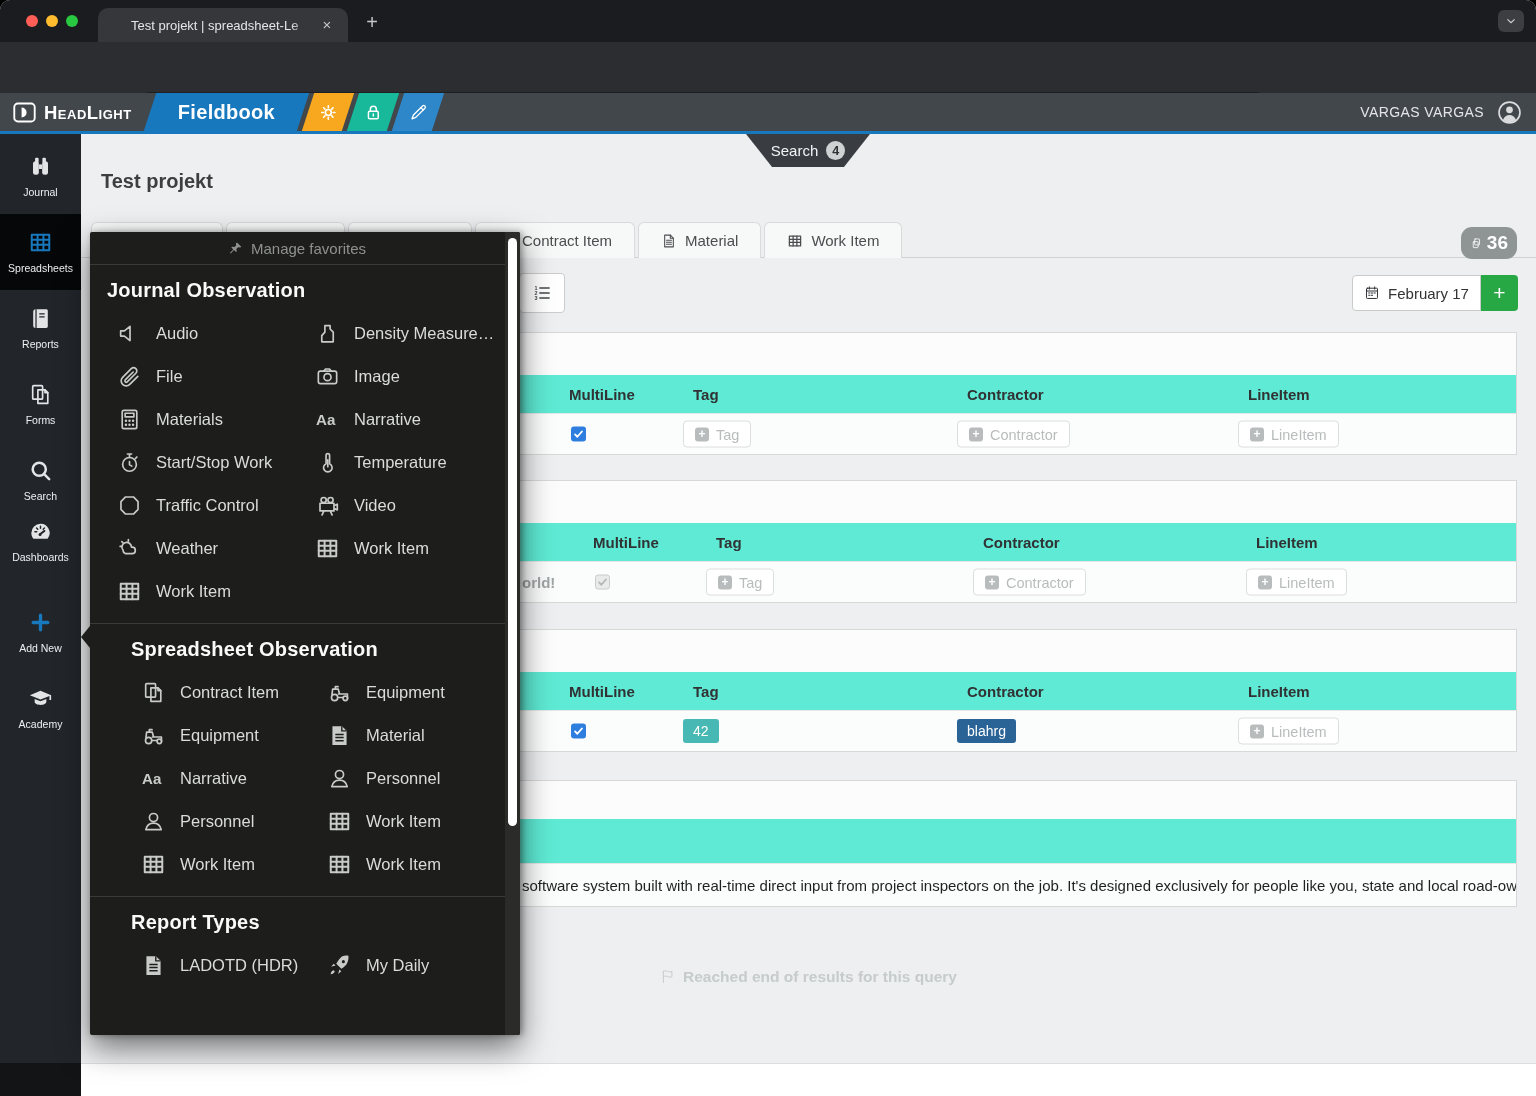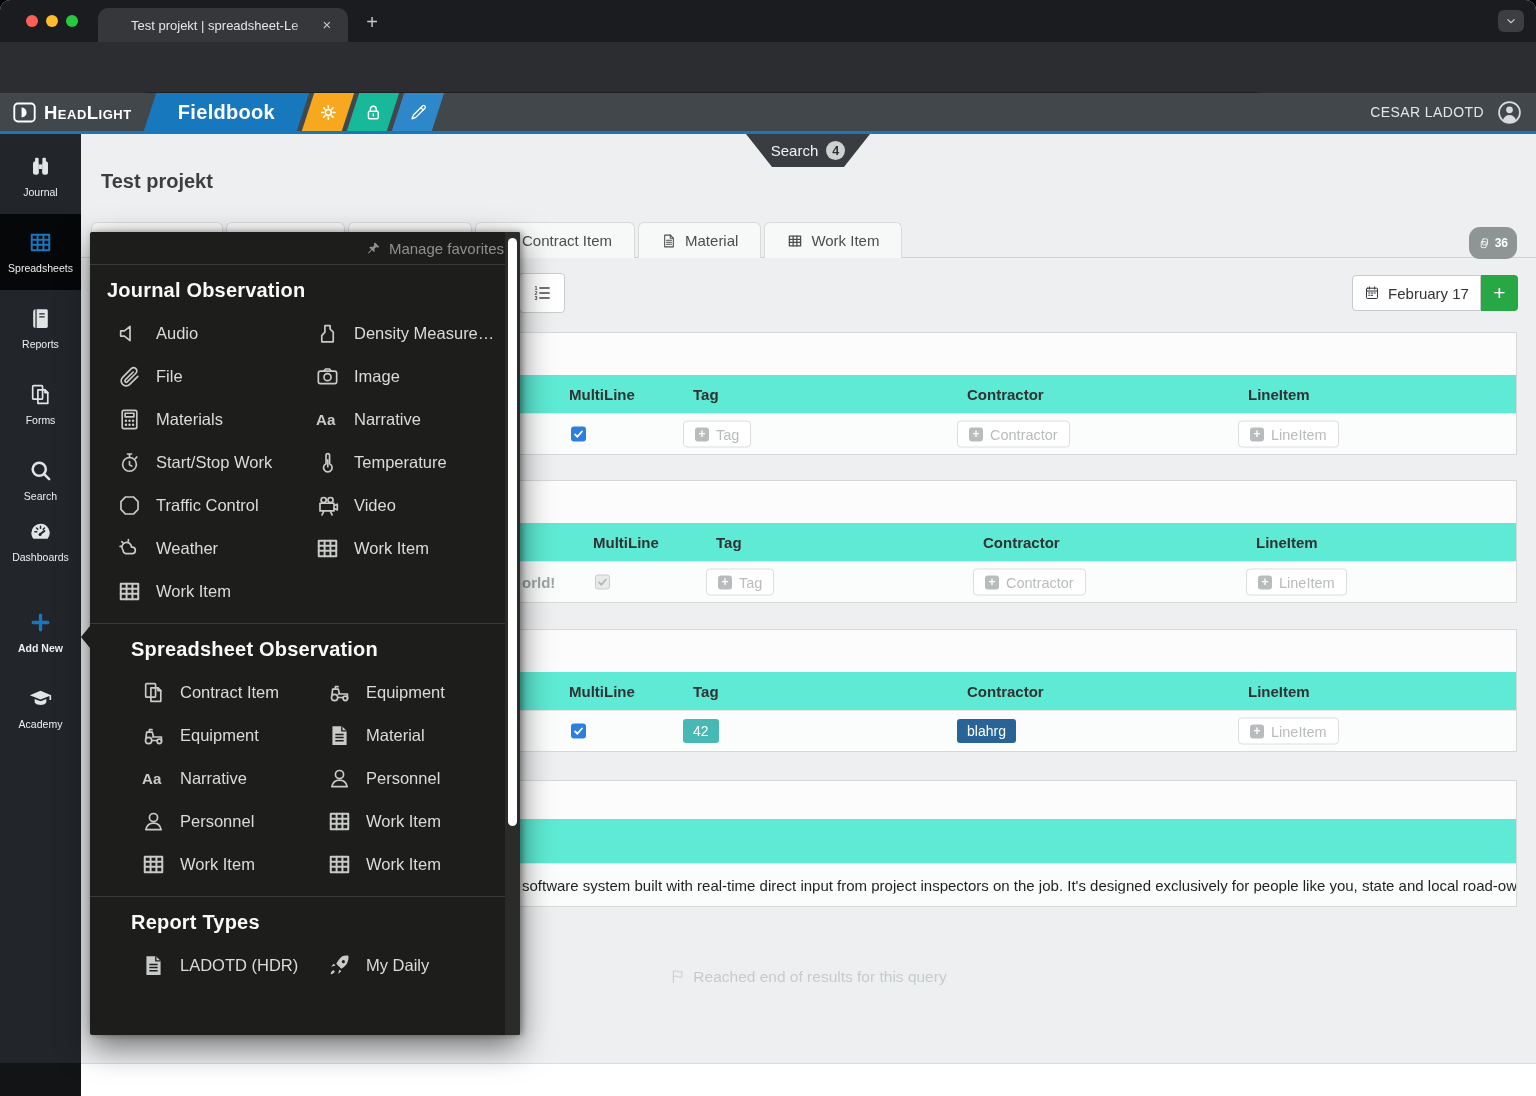--- a/index.html
+++ b/index.html
@@ -199,7 +199,7 @@
           </span>
         </div>
     </div>
-    <span class="user">CESAR LADOTD</span>
+    <span class="user">VARGAS VARGAS</span>
     <span class="avatar">
         <svg viewBox="0 0 24 24" fill="none" stroke="currentColor" stroke-width="1.5" stroke-linecap="round" stroke-linejoin="round">
           <circle cx="12" cy="12" r="9.3"></circle>

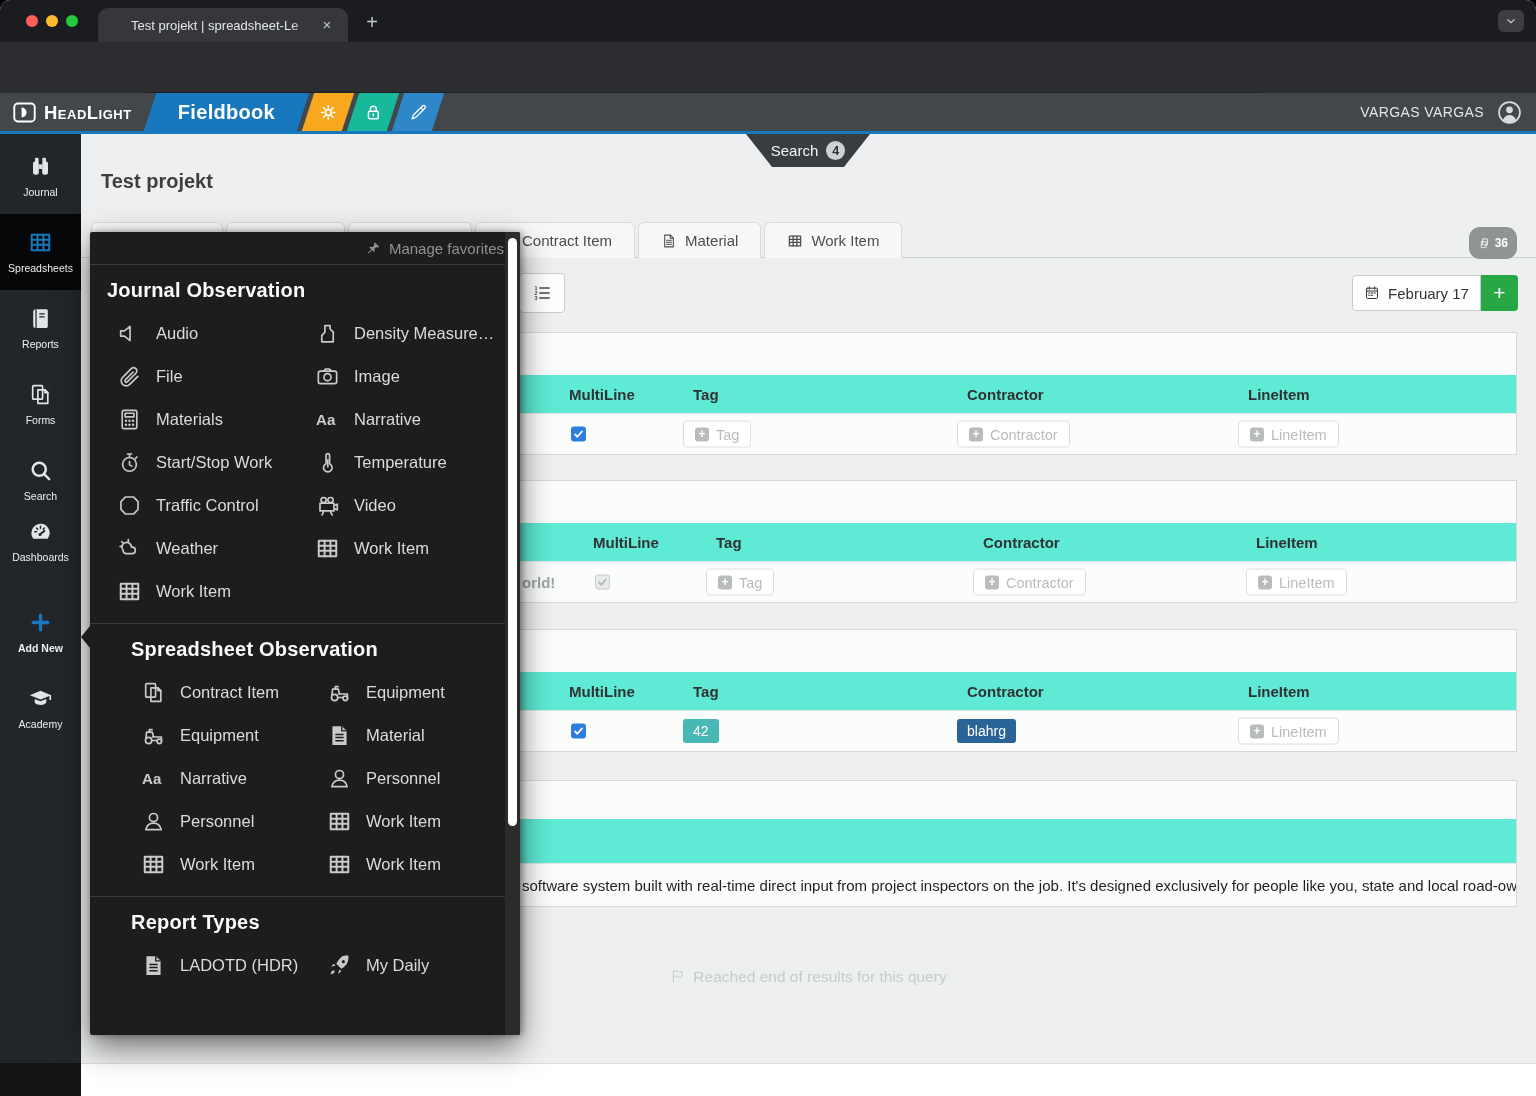--- a/index.html
+++ b/index.html
@@ -94,7 +94,7 @@
   
   .flyout { position:absolute; left:90px; top:232px; width:430px; height:803px; background:#1d1d1b; border-radius:2px; box-shadow:0 12px 32px rgba(0,0,0,.55), 2px 0 6px rgba(0,0,0,.35); z-index:40; overflow:hidden; }
   .flyout-arrow { position:absolute; left:81px; top:626px; width:0; height:0; border-top:11px solid transparent; border-bottom:11px solid transparent; border-right:9px solid #1d1d1b; z-index:41; }
-  .menu-fav { height:33px; display:flex; align-items:center; justify-content:flex-end; gap:8px; padding-right:16px; color:#8f9191; font-size:15px; border-bottom:1px solid #3a3a38; cursor:pointer; }
+  .menu-fav { height:33px; display:flex; align-items:center; justify-content:center; gap:8px; padding-right:16px; color:#8f9191; font-size:15px; border-bottom:1px solid #3a3a38; cursor:pointer; }
   .menu-fav .ic { width:15px; height:15px; color:#8f9191; }
   .menu-section { padding:8px 17px 10px; }
   .menu-section + .menu-section { border-top:1px solid #3a3a38;padding-left:41px; }

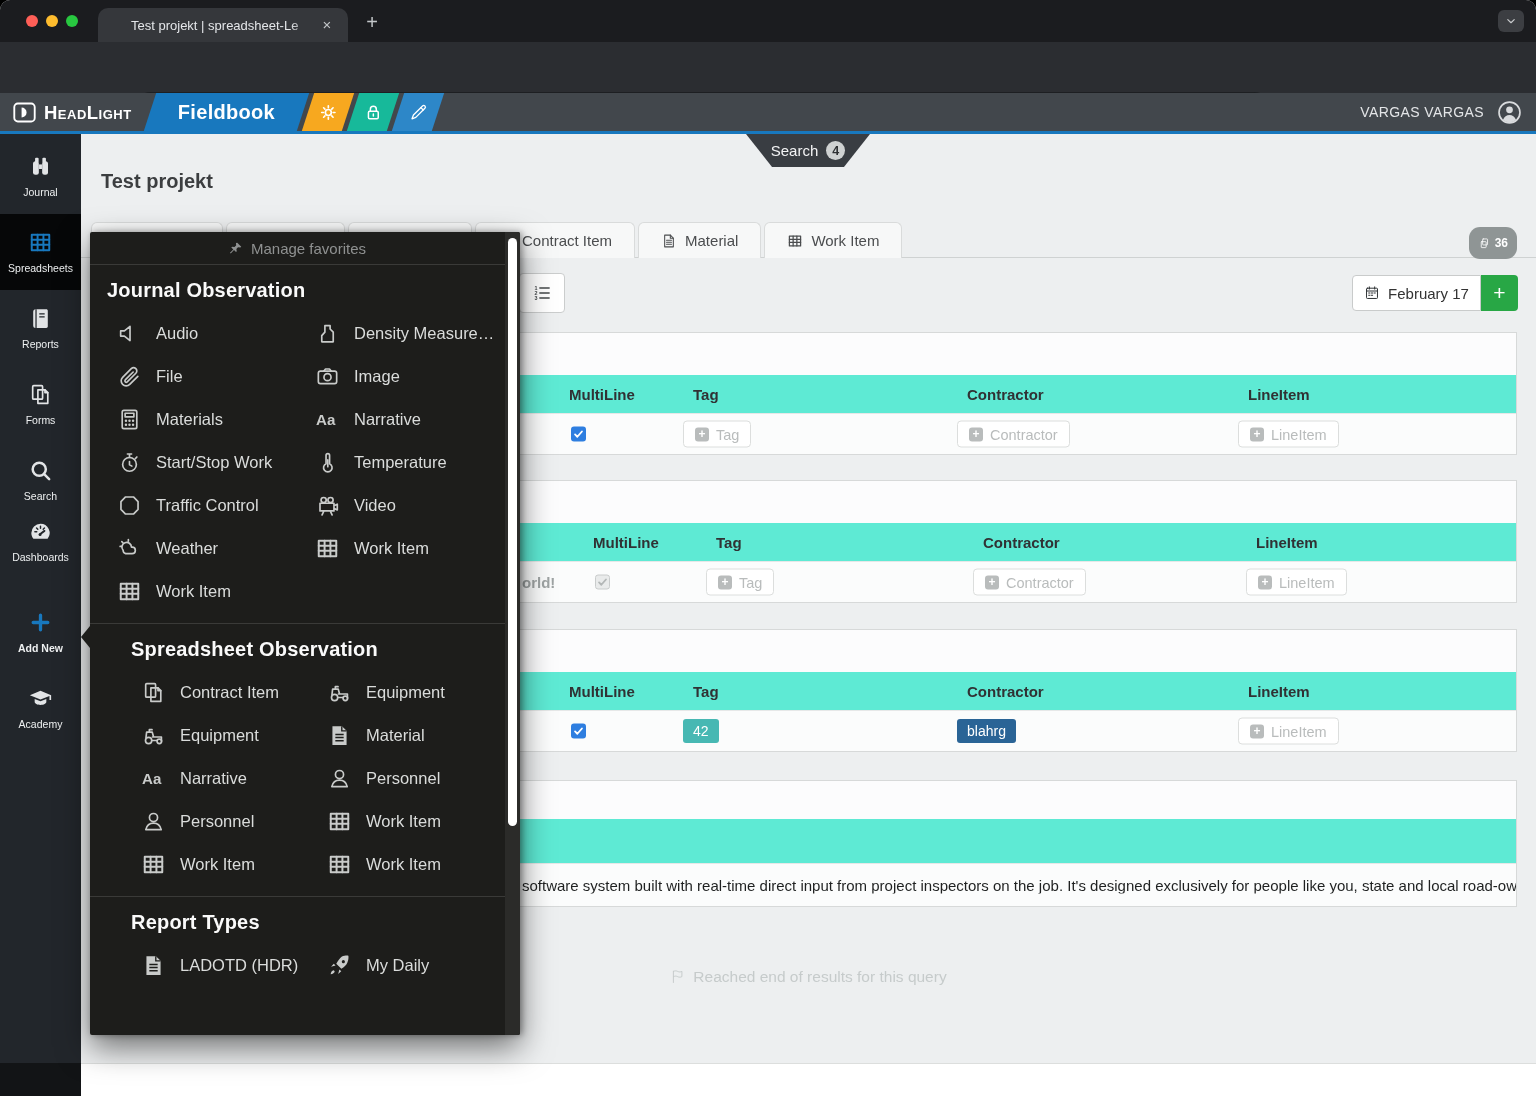--- a/index.html
+++ b/index.html
@@ -58,7 +58,7 @@
   #tabs-row { position:absolute; left:91px; top:222px; display:flex; gap:3px; z-index:1; }
   .tab { height:36px; background:#f7f8f8; border:1px solid #d9dbdb; border-bottom:none; border-radius:6px 6px 0 0; display:inline-flex; align-items:center; gap:8px; padding:0 22px; font-size:15px; color:#4b4d4f; cursor:pointer; }
   .tab .ticon { width:16px; height:16px; color:#4b4d4f; }
-  .count-pill { position:absolute; right:19px; top:227px; height:22px; border-radius:11px; background:#8f9595; color:#fff; display:flex; align-items:center; gap:4px; padding:16px 9px; font-size:12px; font-weight:700; }
+  .count-pill { position:absolute; right:19px; top:227px; height:22px; border-radius:11px; background:#8f9595; color:#fff; display:flex; align-items:center; gap:4px; padding:16px 9px; font-size:19px; font-weight:700; }
   .count-pill .ic { width:13px; height:13px; color:#fff; }
 
   

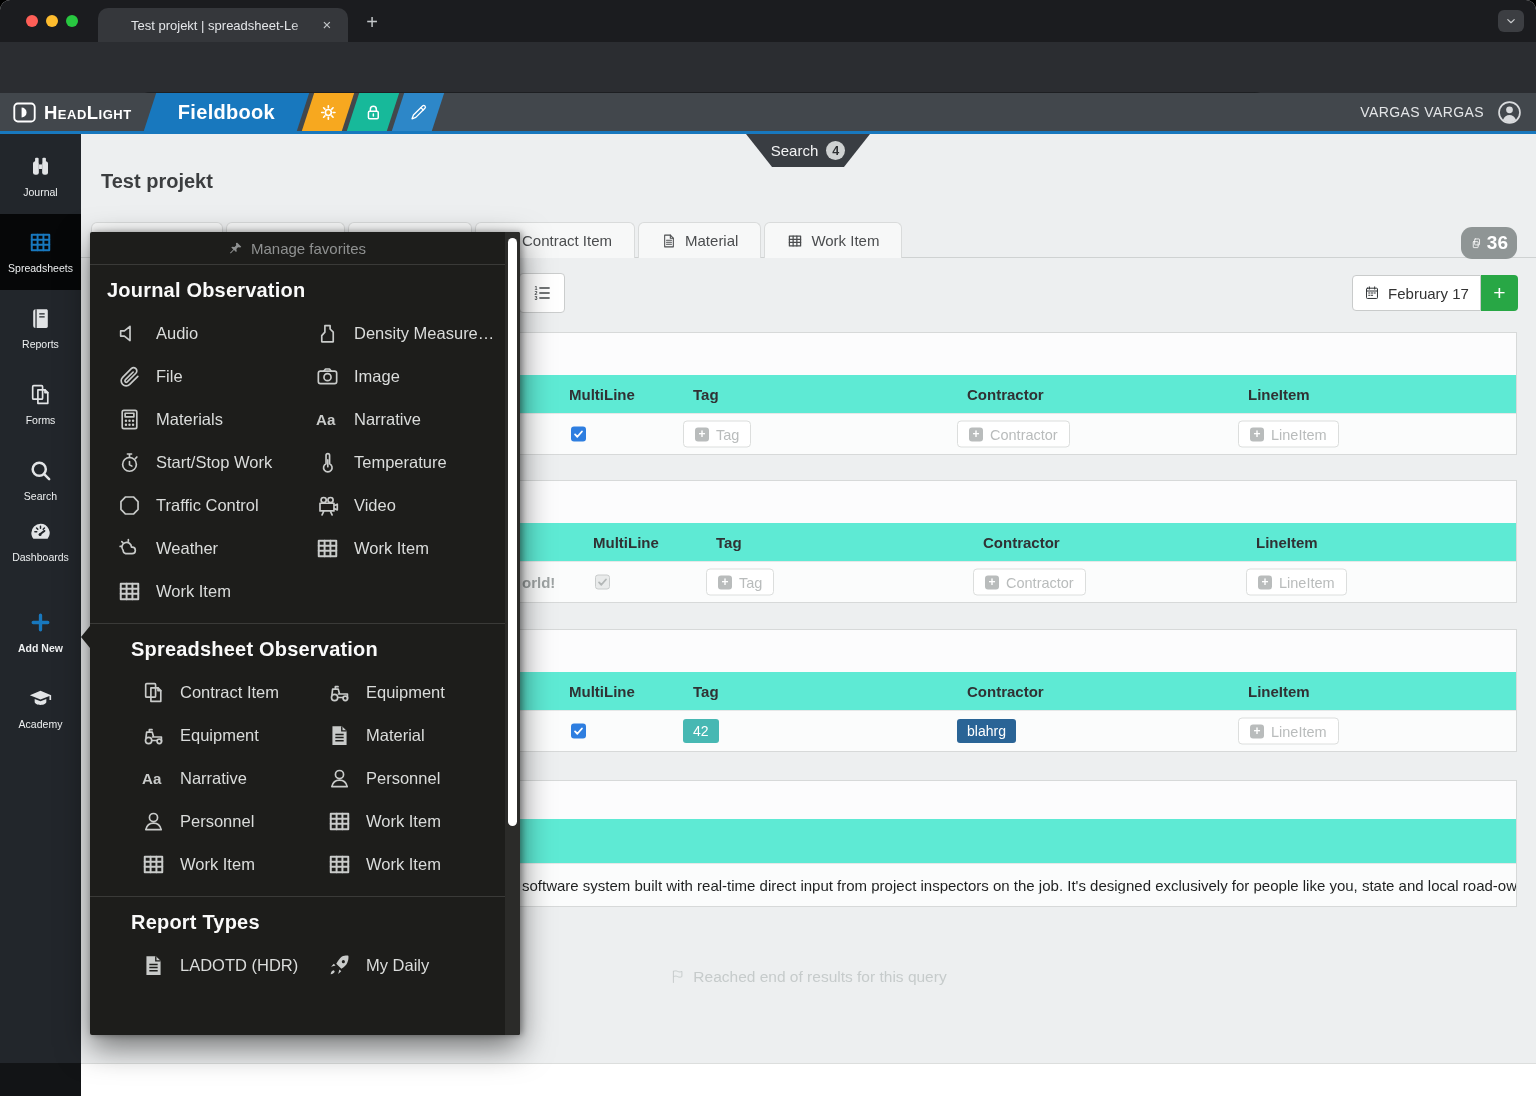--- a/index.html
+++ b/index.html
@@ -273,7 +273,7 @@
         </span>
         <span class="slabel">Dashboards</span>
       </div>
-      <div class="side-item accent" style="top: 460px; font-weight: bold;">
+      <div class="side-item accent" style="top: 460px;">
         <span class="sicon">
           <svg viewBox="0 0 24 24" fill="none" stroke="currentColor" stroke-width="3.2" stroke-linecap="round" stroke-linejoin="round">
             <path d="M12 5v14M5 12h14"></path>

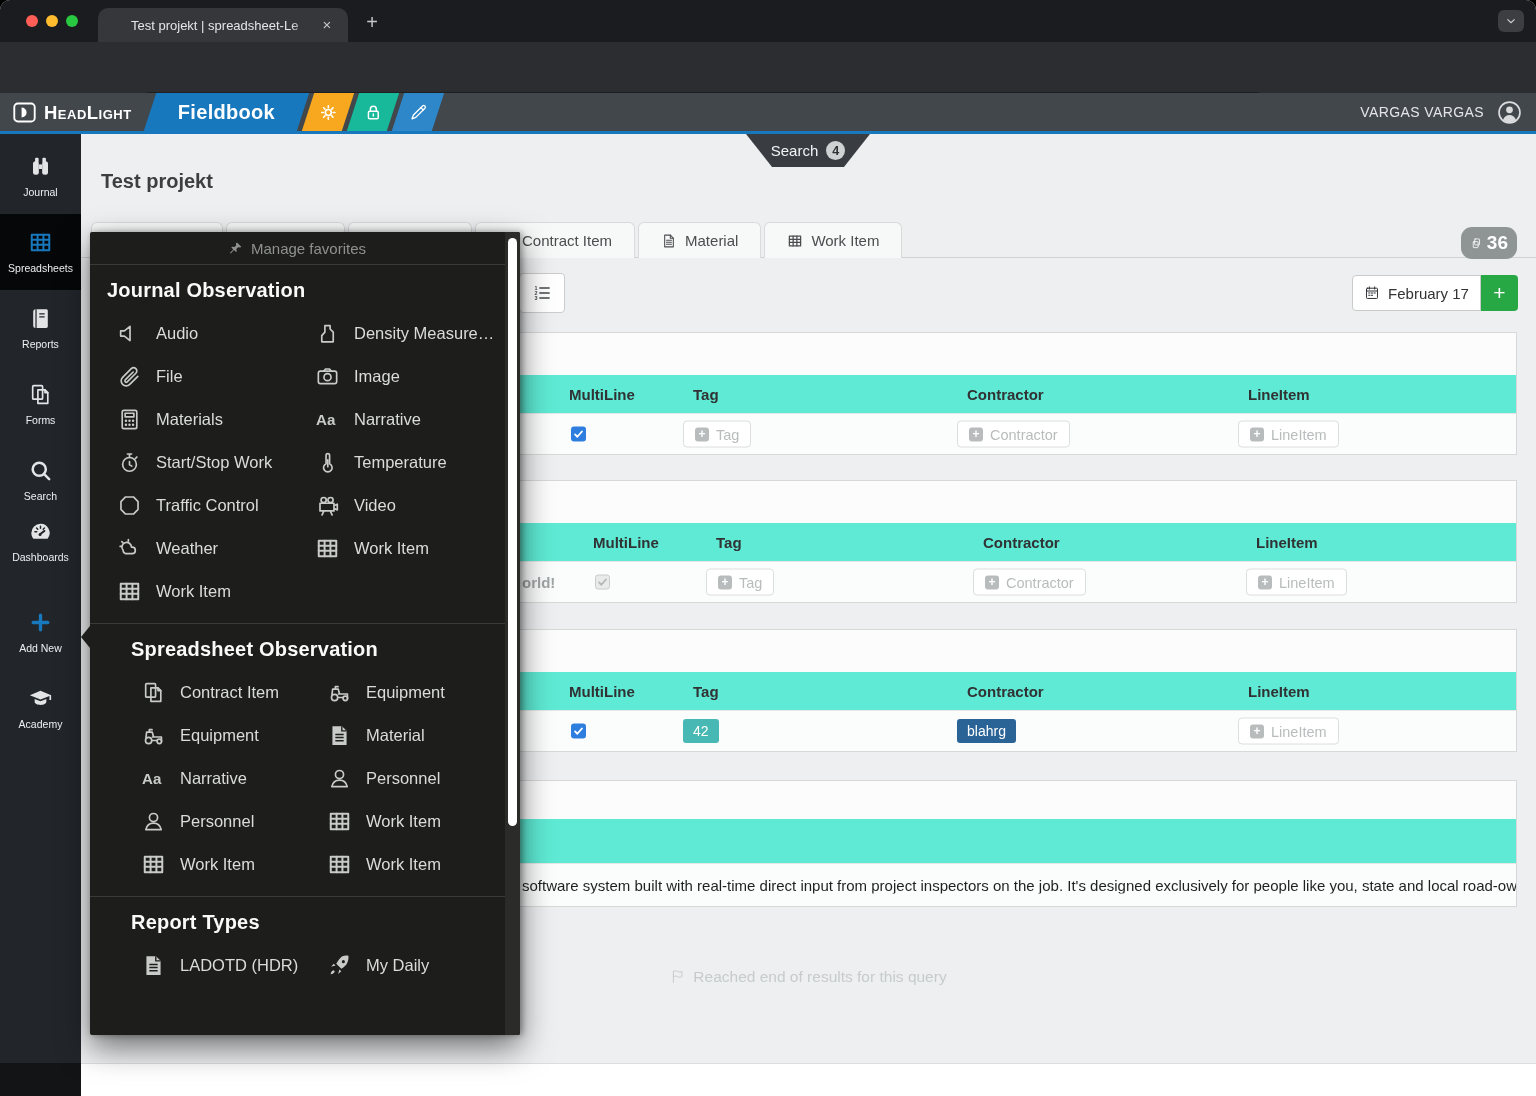--- a/index.html
+++ b/index.html
@@ -87,7 +87,7 @@
   .cprefix { position:absolute; top:50%; transform:translateY(-50%); color:#9fa4a4; font-size:15px; }
   .narr { position:absolute; left:420px; right:0; top:50%; transform:translateY(-50%); font-size:15px; color:#1f2121; white-space:nowrap; overflow:hidden; }
 
-  .end-results { position:absolute; left:81px; right:0; top:968px; text-align:center; color:#c6cbcb; font-size:15.5px; z-index:1; }
+  .end-results { position:absolute; left:81px; right:0; top:968px; text-align:center; color:#c6cbcb; font-size:15.5px; z-index:1;font-weight:bold; }
   .end-results .ic { width:17px; height:17px; color:#c6cbcb; vertical-align:-3px; margin-right:6px; display:inline-block; }
   .bottom-strip { position:absolute; left:81px; right:0; top:1063px; bottom:0; background:#fff; border-top:1px solid #dcdedd; }
 

